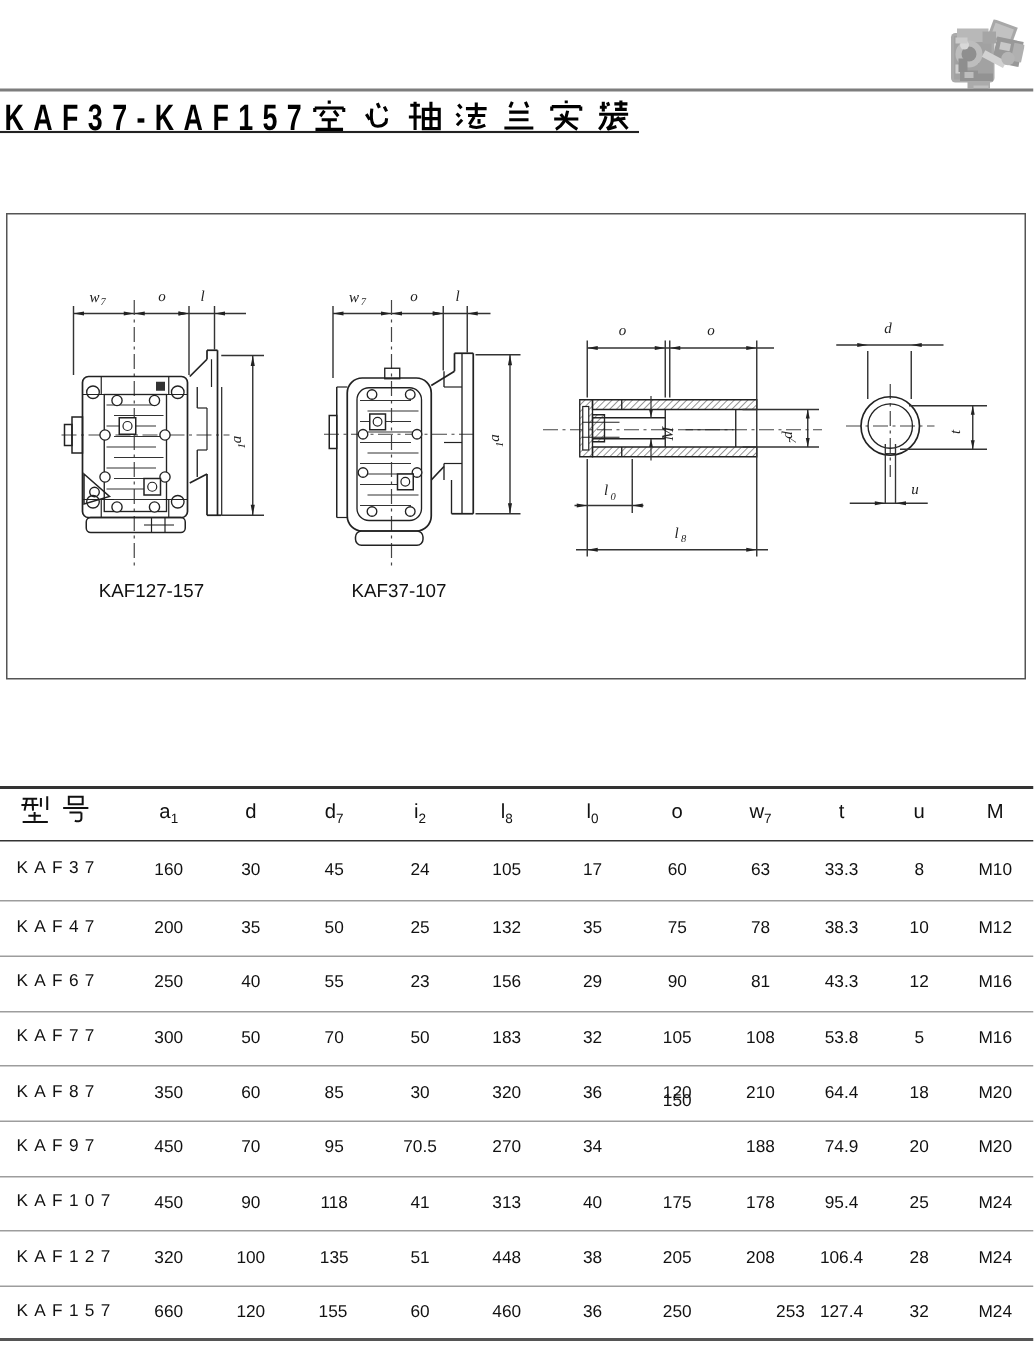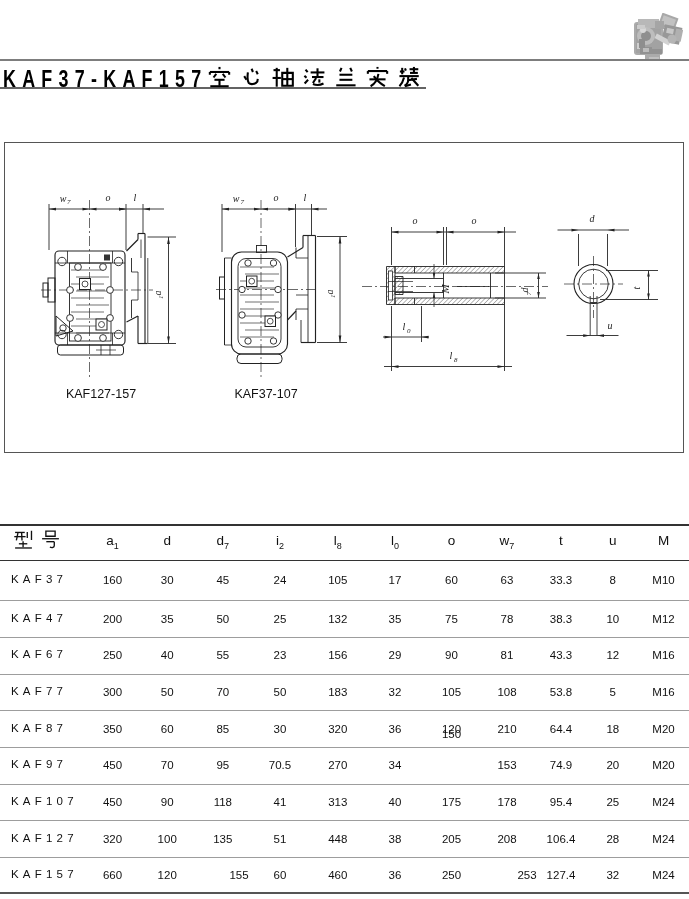--- a/index.html
+++ b/index.html
@@ -493,7 +493,7 @@
 <div class="dcell" style="left:310.8px;top:759.2px">270</div>
 <div class="dcell" style="left:368.0px;top:759.2px">34</div>
 <div class="dcell" style="left:424.5px;top:728px">150</div>
-<div class="dcell" style="left:480.0px;top:759.2px">153</div>
+<div class="dcell" style="left:480.0px;top:759.2px">188</div>
 <div class="dcell" style="left:534.0px;top:759.2px">74.9</div>
 <div class="dcell" style="left:585.8px;top:759.2px">20</div>
 <div class="dcell" style="left:636.5px;top:759.2px">M20</div>

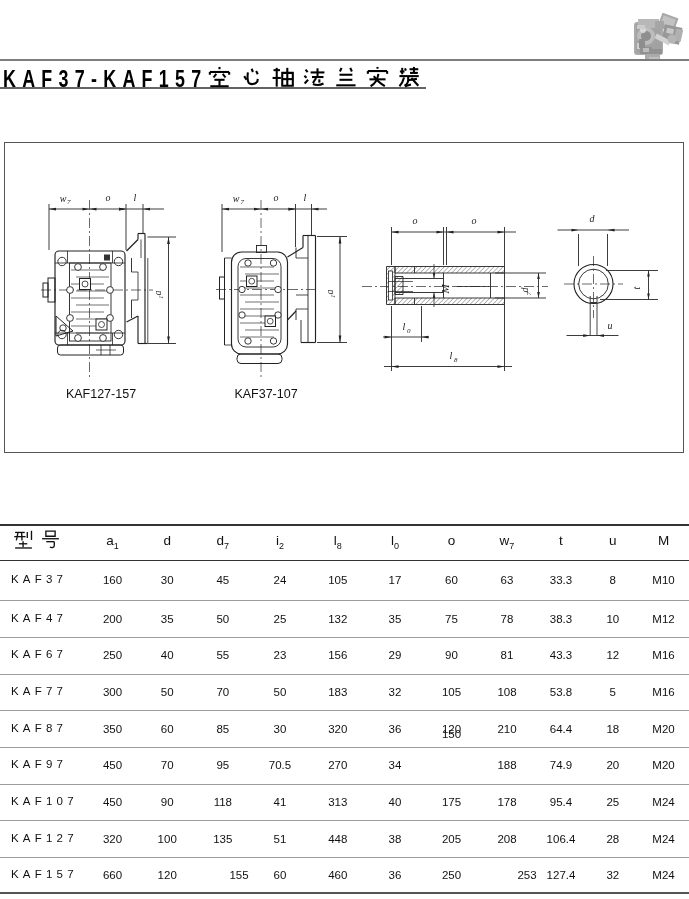--- a/index.html
+++ b/index.html
@@ -527,7 +527,7 @@
 <div class="rname" style="left:11px;top:868.0px">KAF157</div>
 <div class="dcell" style="left:85.5px;top:869.0px">660</div>
 <div class="dcell" style="left:140.2px;top:869.0px">120</div>
-<div class="dcell" style="left:212px;top:869.0px">155</div>
+<div class="dcell" style="left:195px;top:869.0px">155</div>
 <div class="dcell" style="left:253.0px;top:869.0px">60</div>
 <div class="dcell" style="left:310.8px;top:869.0px">460</div>
 <div class="dcell" style="left:368.0px;top:869.0px">36</div>

